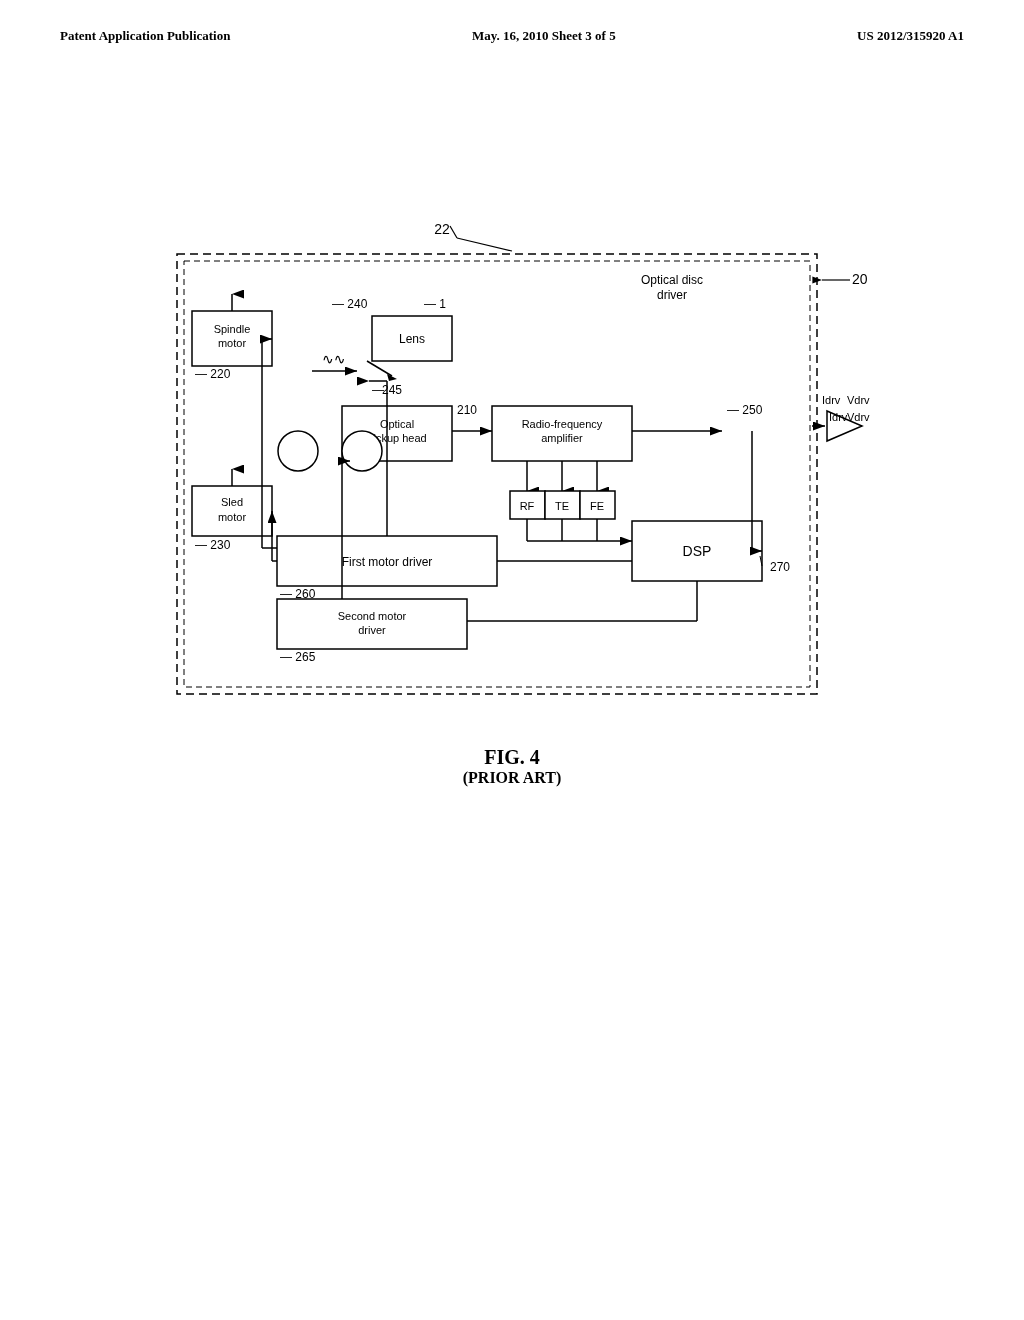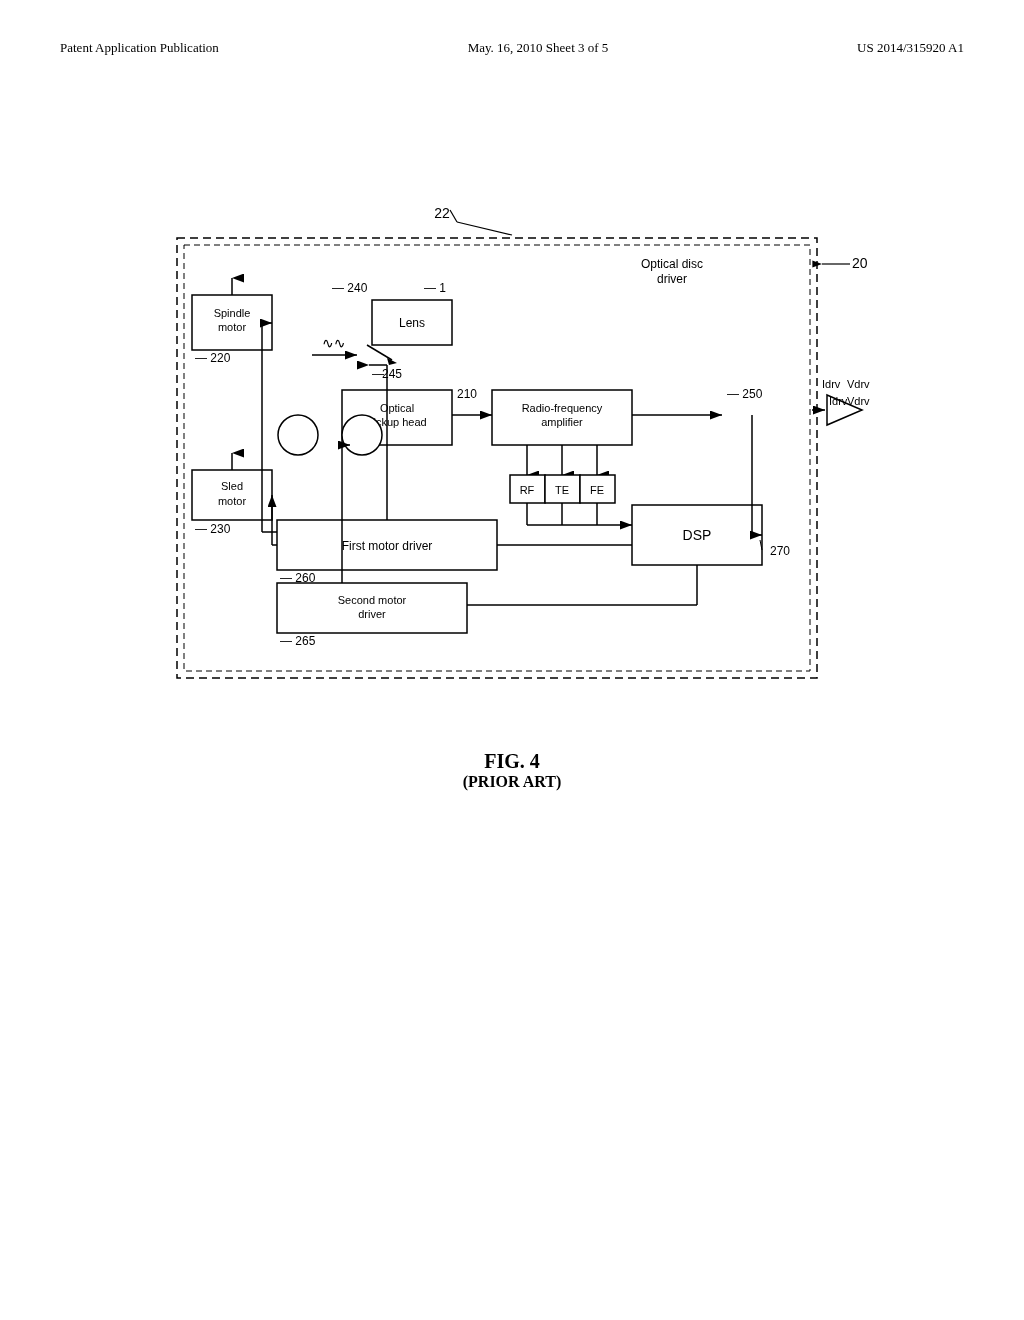--- a/index.html
+++ b/index.html
@@ -16,8 +16,9 @@
       display: flex;
       justify-content: space-between;
       align-items: center;
-      padding: 40px 60px 0 60px;
+      padding: 28px 60px 0 60px;
       font-size: 13px;
+      font-weight: bold;
     }
 
     .diagram-container {

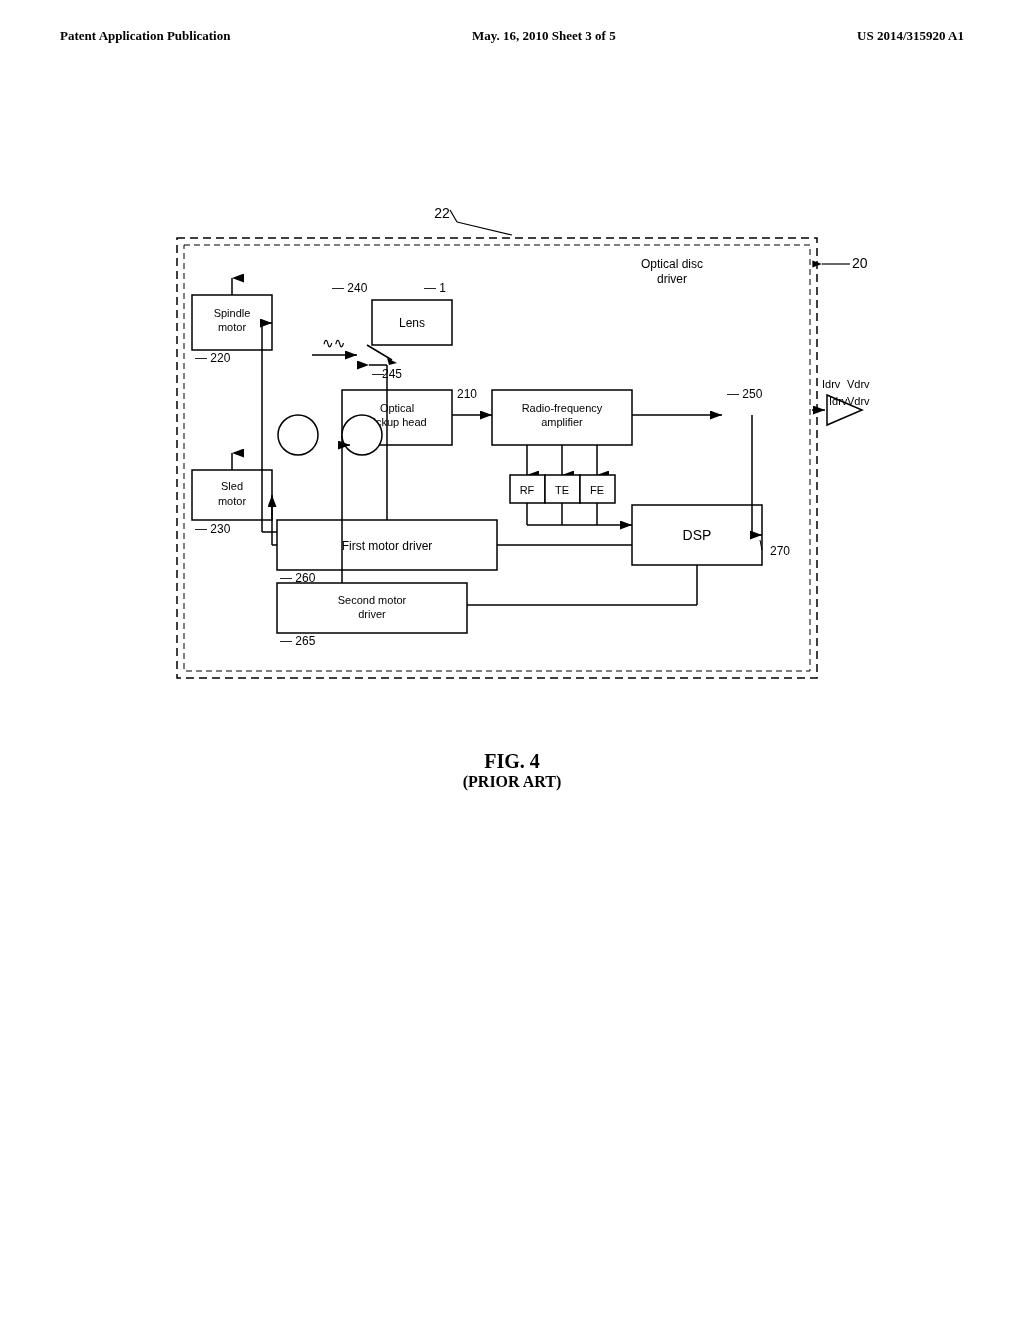--- a/index.html
+++ b/index.html
@@ -65,7 +65,7 @@
 <div class="page-header">
   <span>Patent Application Publication</span>
   <span>May. 16, 2010   Sheet 3 of 5</span>
-  <span>US 2014/315920 A1</span>
+  <span>US 2012/315920 A1</span>
 </div>
 
 <div class="diagram-container">

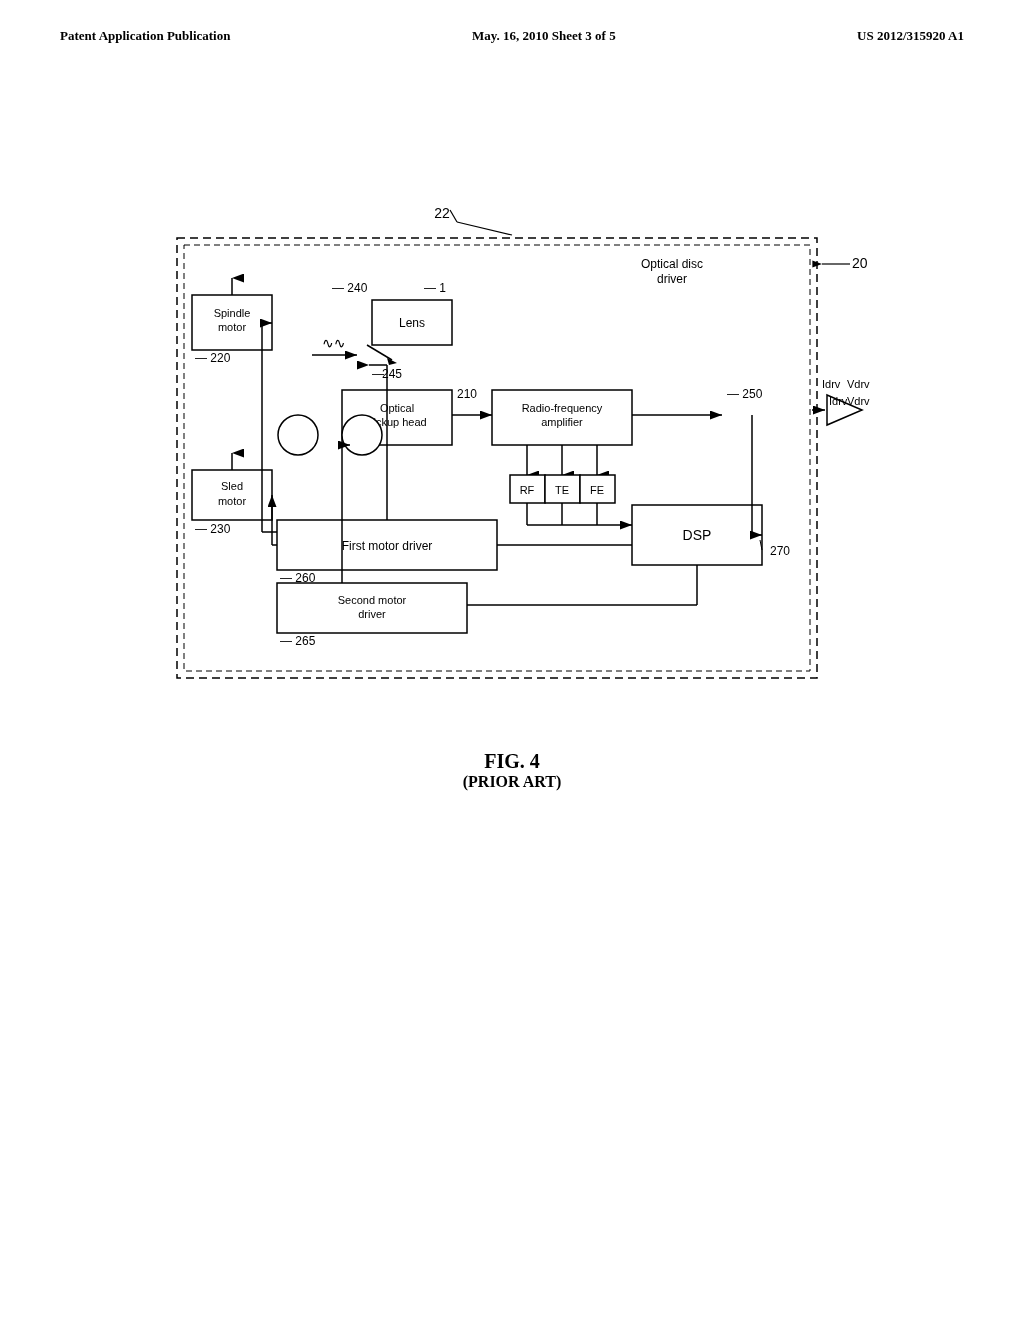--- a/index.html
+++ b/index.html
@@ -23,7 +23,7 @@
 
     .diagram-container {
       position: absolute;
-      top: 200px;
+      top: 216px;
       left: 60px;
       right: 60px;
       display: flex;

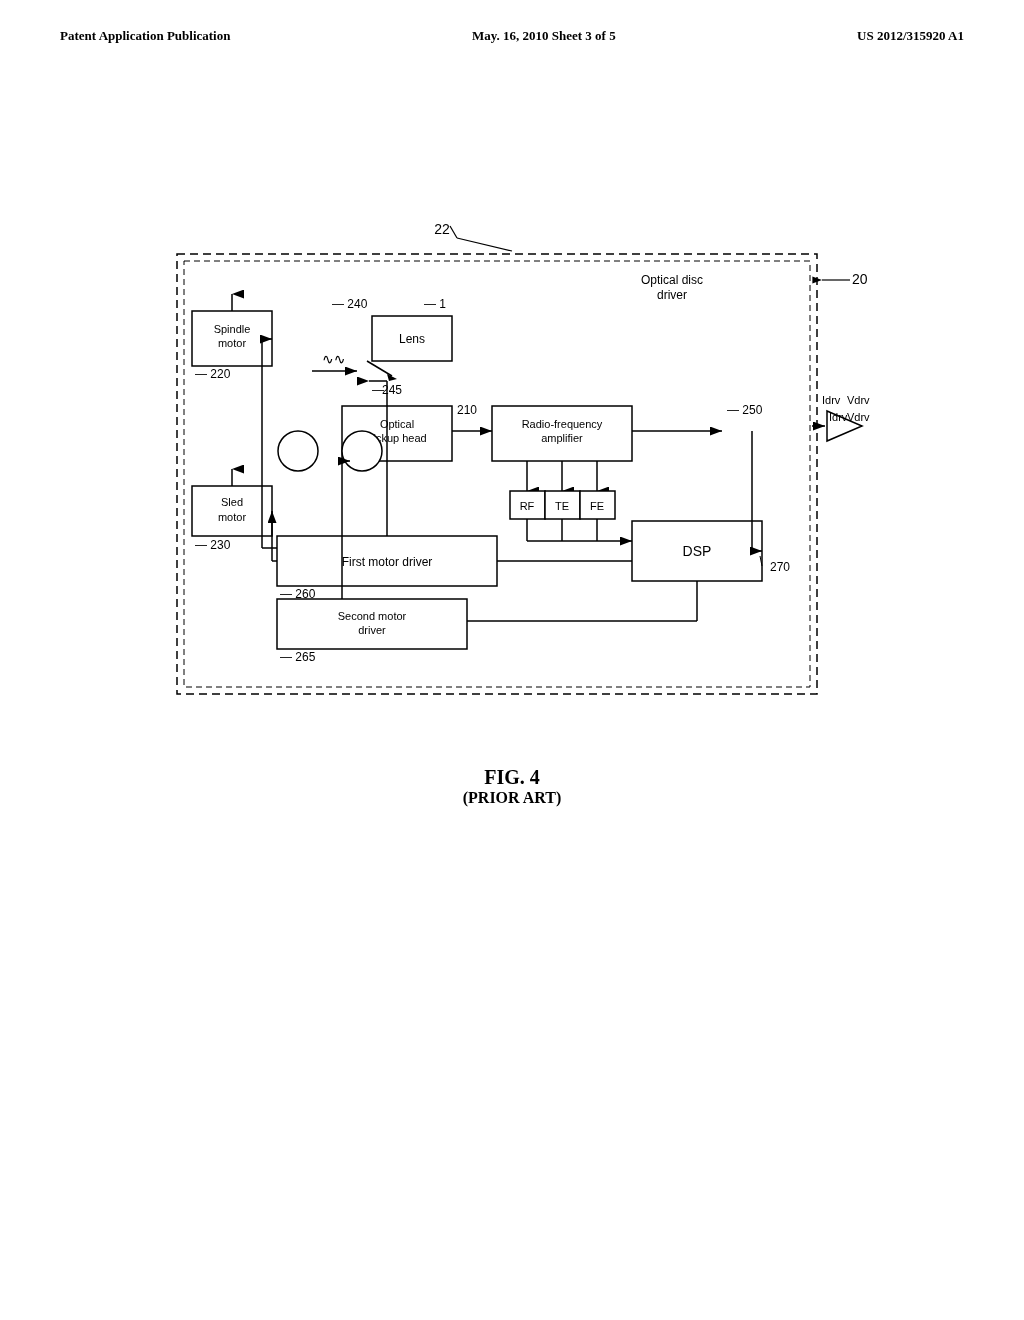--- a/index.html
+++ b/index.html
@@ -45,7 +45,6 @@
 
     .fig-caption {
       text-align: center;
-      margin-top: 20px;
       font-size: 18px;
     }
 

